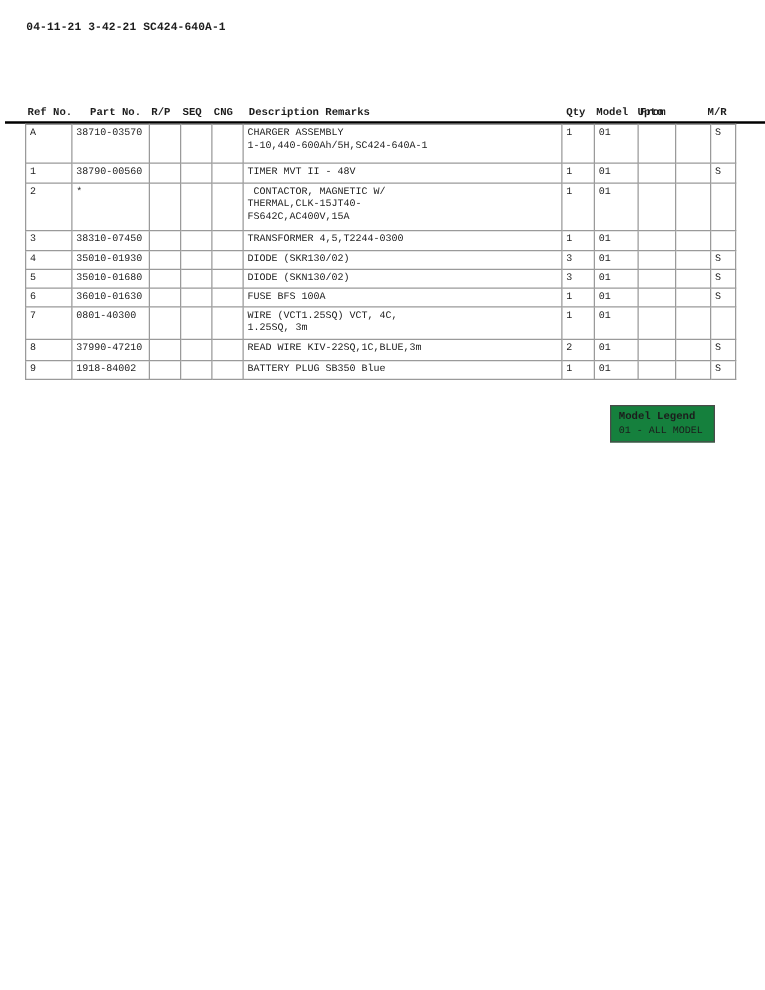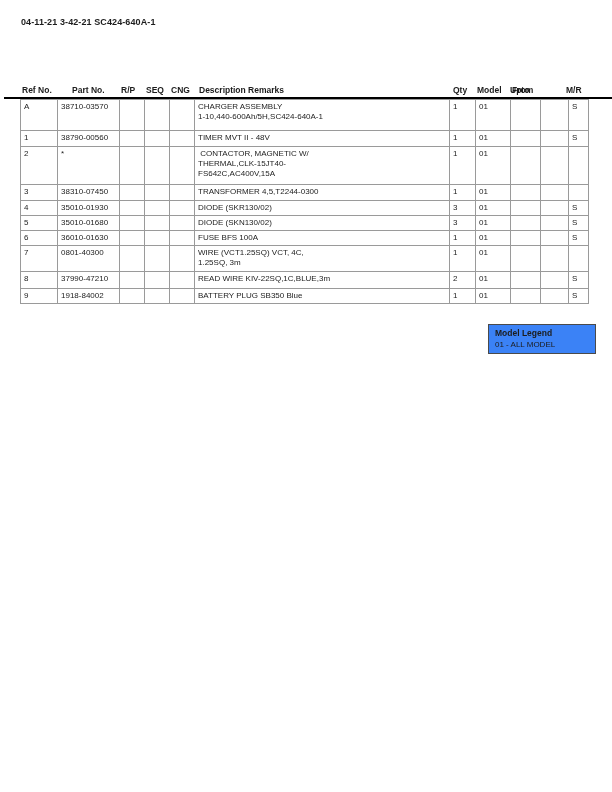--- a/index.html
+++ b/index.html
@@ -7,7 +7,7 @@
     position:relative;
     width:612px;height:792px;
     background:#ffffff;
-    font-family:Liberation Sans, sans-serif;
+    font-family:Liberation Mono, monospace;
     color:#1c1c1c;
     overflow:hidden;
     margin:0 auto;

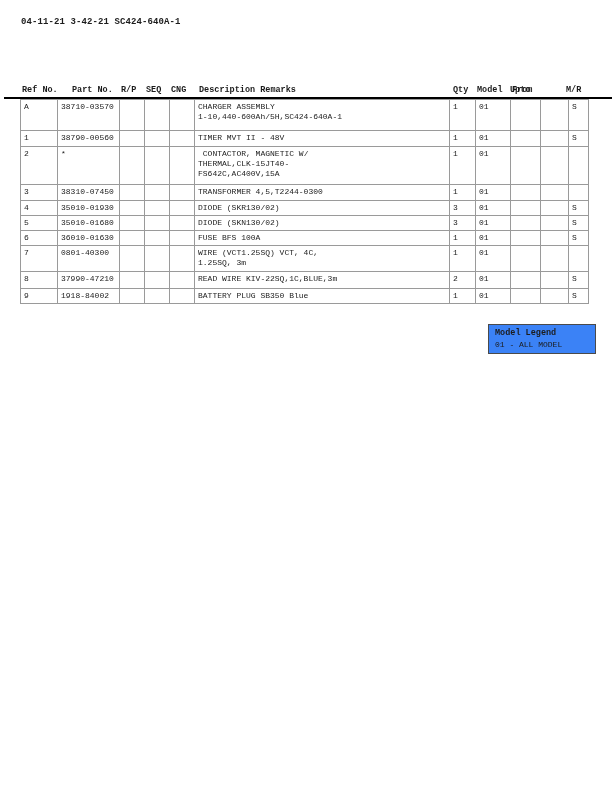--- a/index.html
+++ b/index.html
@@ -46,9 +46,9 @@
   table.parts td.desc{white-space:pre-wrap;}
   .legend-box{
     position:absolute;left:488px;top:324px;
-    width:108px;min-height:30px;
+    width:84px;min-height:30px;
     border:1px solid #4a4a4a;
-    background:#3b82f6;
+    background:#15803d;
     padding:3px 0 3px 6px;
     box-sizing:border-box;
   }

